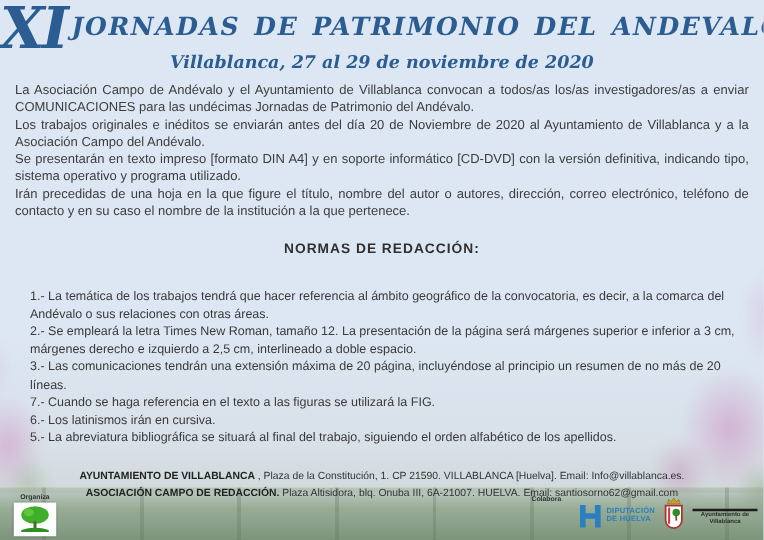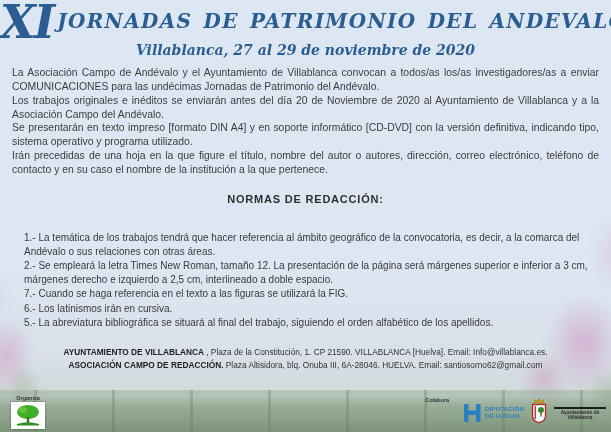--- a/index.html
+++ b/index.html
@@ -81,6 +81,7 @@
     <section class="rules">
       <p>1.- La temática de los trabajos tendrá que hacer referencia al ámbito geográfico de la convocatoria, es decir, a la comarca del Andévalo o sus relaciones con otras áreas.</p>
       <p>2.- Se empleará la letra Times New Roman, tamaño 12. La presentación de la página será márgenes superior e inferior a 3 cm, márgenes derecho e izquierdo a 2,5 cm, interlineado a doble espacio.</p>
+      <p>3.- Las comunicaciones tendrán una extensión máxima de 20 página, incluyéndose al principio un resumen de no más de 20 líneas.</p>
       <p>7.- Cuando se haga referencia en el texto a las figuras se utilizará la FIG.</p>
       <p>6.- Los latinismos irán en cursiva.</p>
       <p>5.- La abreviatura bibliográfica se situará al final del trabajo, siguiendo el orden alfabético de los apellidos.</p>

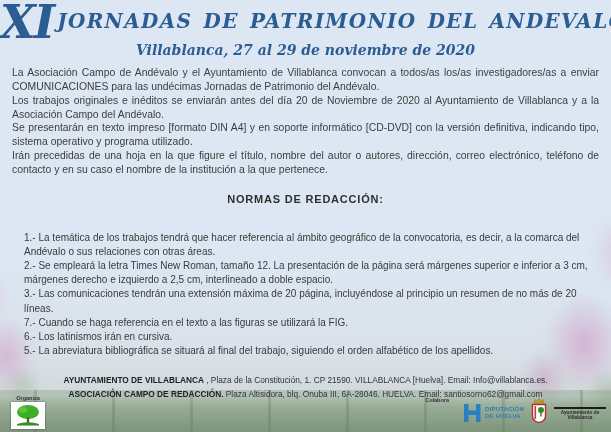--- a/index.html
+++ b/index.html
@@ -92,7 +92,7 @@
         <span class="org">AYUNTAMIENTO DE VILLABLANCA</span><span> , Plaza de la Constitución, 1. CP 21590. VILLABLANCA [Huelva]. Email: Info@villablanca.es.</span>
       </div>
       <div class="footer-line">
-        <span class="org">ASOCIACIÓN CAMPO DE REDACCIÓN.</span><span> Plaza Altisidora, blq. Onuba III, 6A-28046. HUELVA. Email: santiosorno62@gmail.com</span>
+        <span class="org">ASOCIACIÓN CAMPO DE REDACCIÓN.</span><span> Plaza Altisidora, blq. Onuba III, 6A-21007. HUELVA. Email: santiosorno62@gmail.com</span>
       </div>
     </footer>
 

